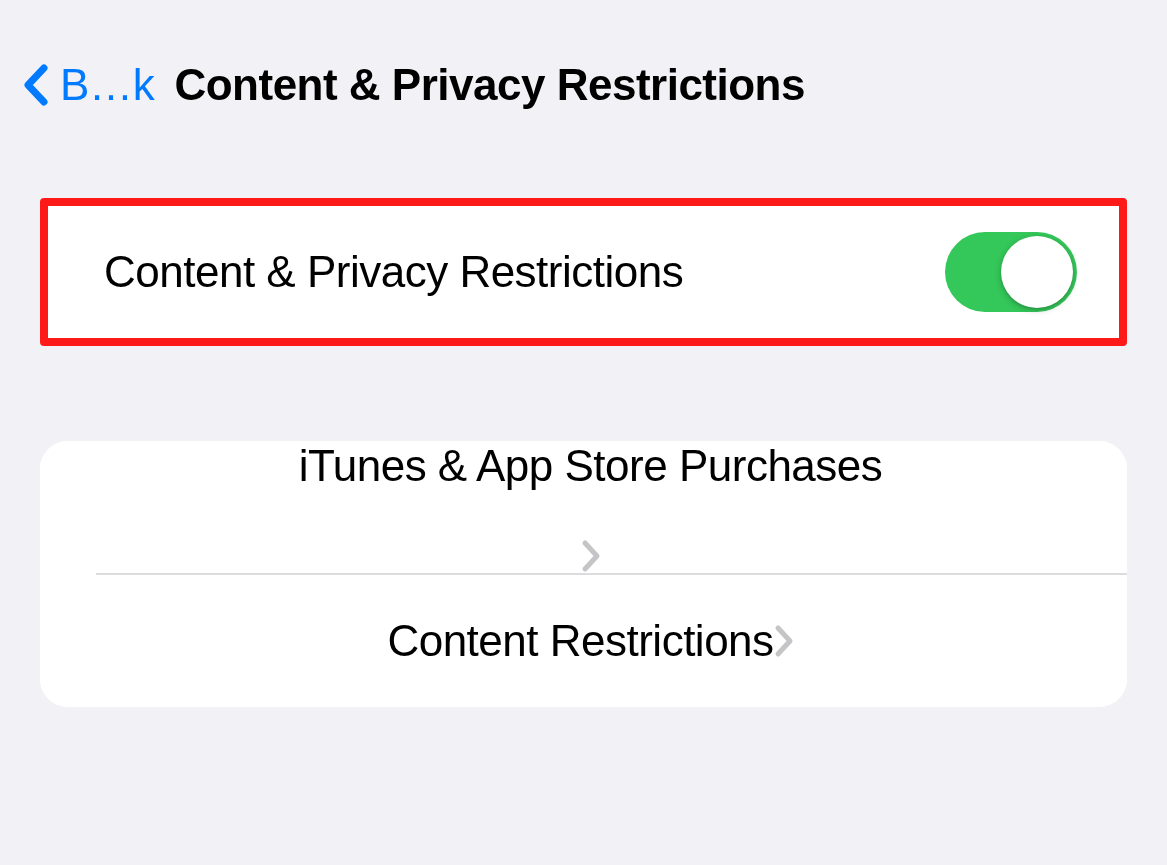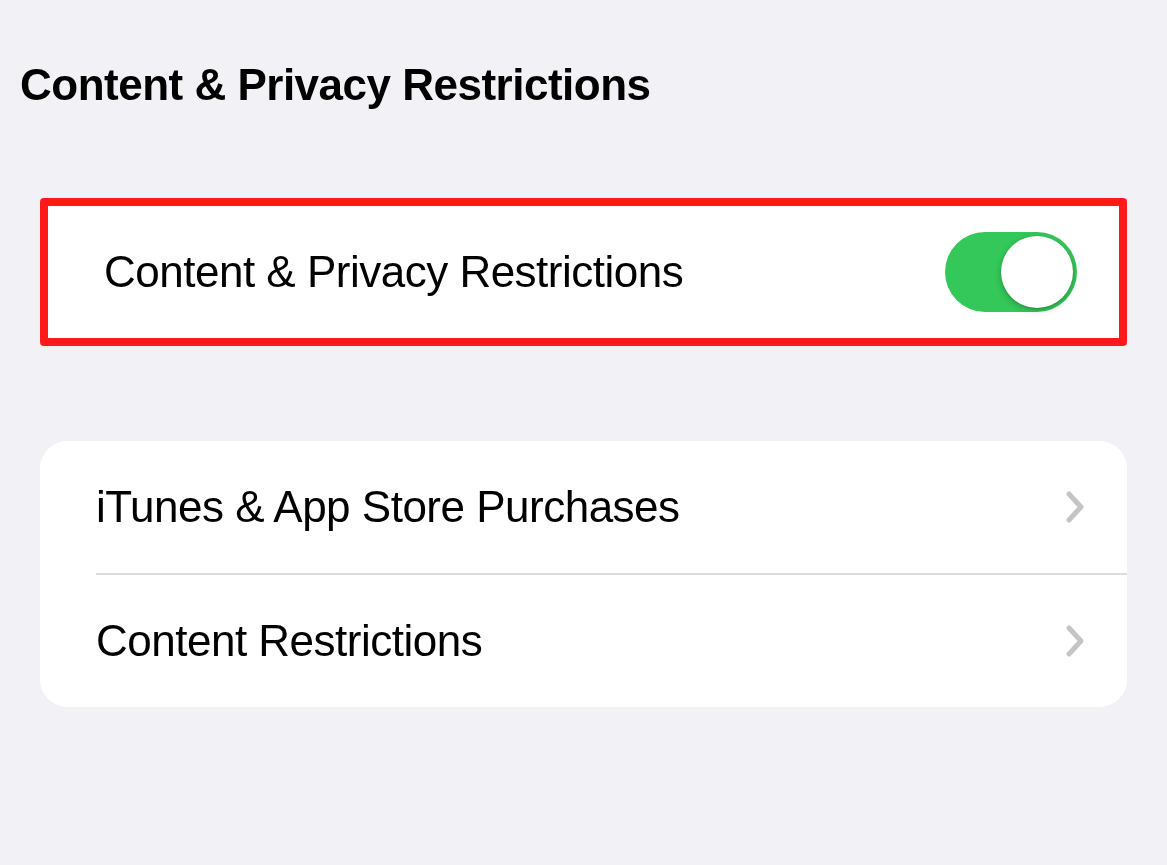--- a/index.html
+++ b/index.html
@@ -114,6 +114,12 @@
 <body>
 
 <div class="nav-header">
+  <div class="back-button">
+    <svg class="back-chevron" viewBox="0 0 30 42">
+      <polyline points="24,4 8,21 24,38" fill="none" stroke="#007aff" stroke-width="7" stroke-linecap="round" stroke-linejoin="round"></polyline>
+    </svg>
+    <span class="back-label">B…k</span>
+  </div>
   <div class="page-title">Content &amp; Privacy Restrictions</div>
 </div>
 

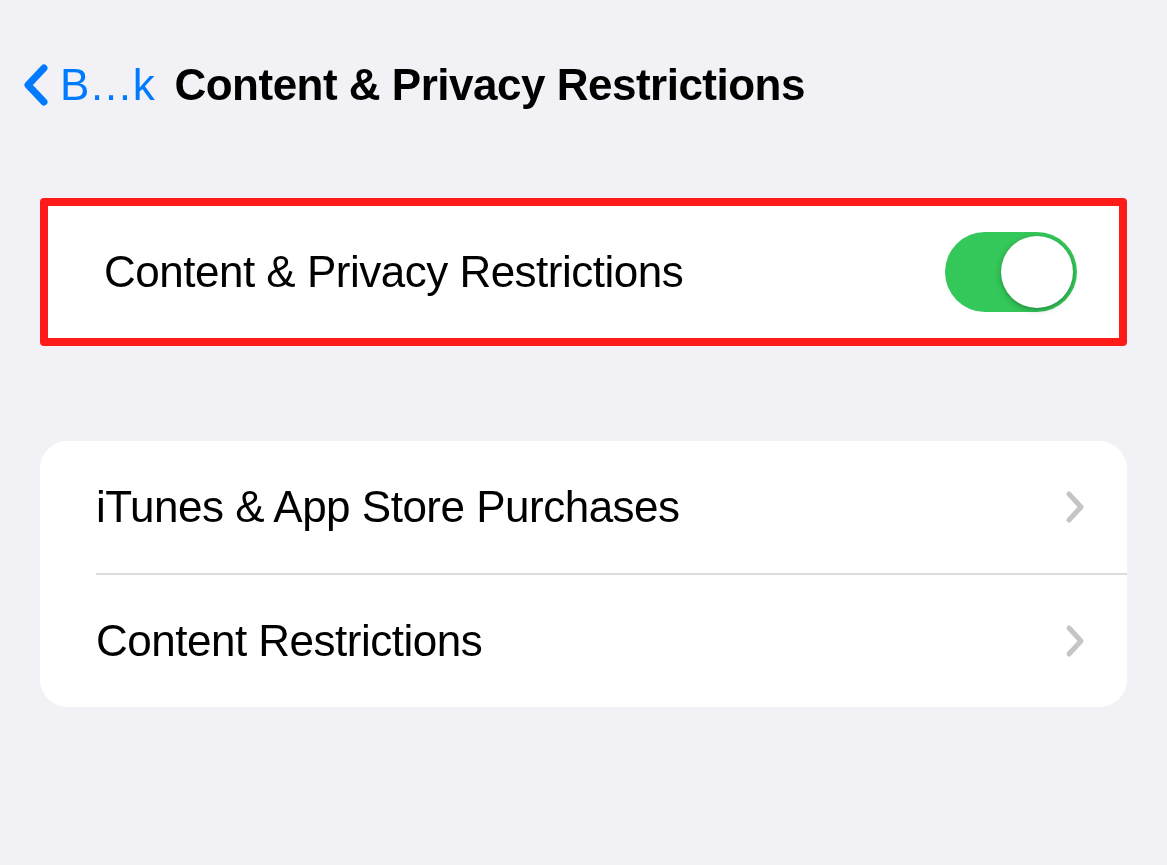--- a/index.html
+++ b/index.html
@@ -65,6 +65,7 @@
     .section-normal .cell:first-child {
       border-top-left-radius: 28px;
       border-top-right-radius: 28px;
+      flex-direction: column;
     }
     .section-normal .cell:last-child {
       border-bottom-left-radius: 28px;

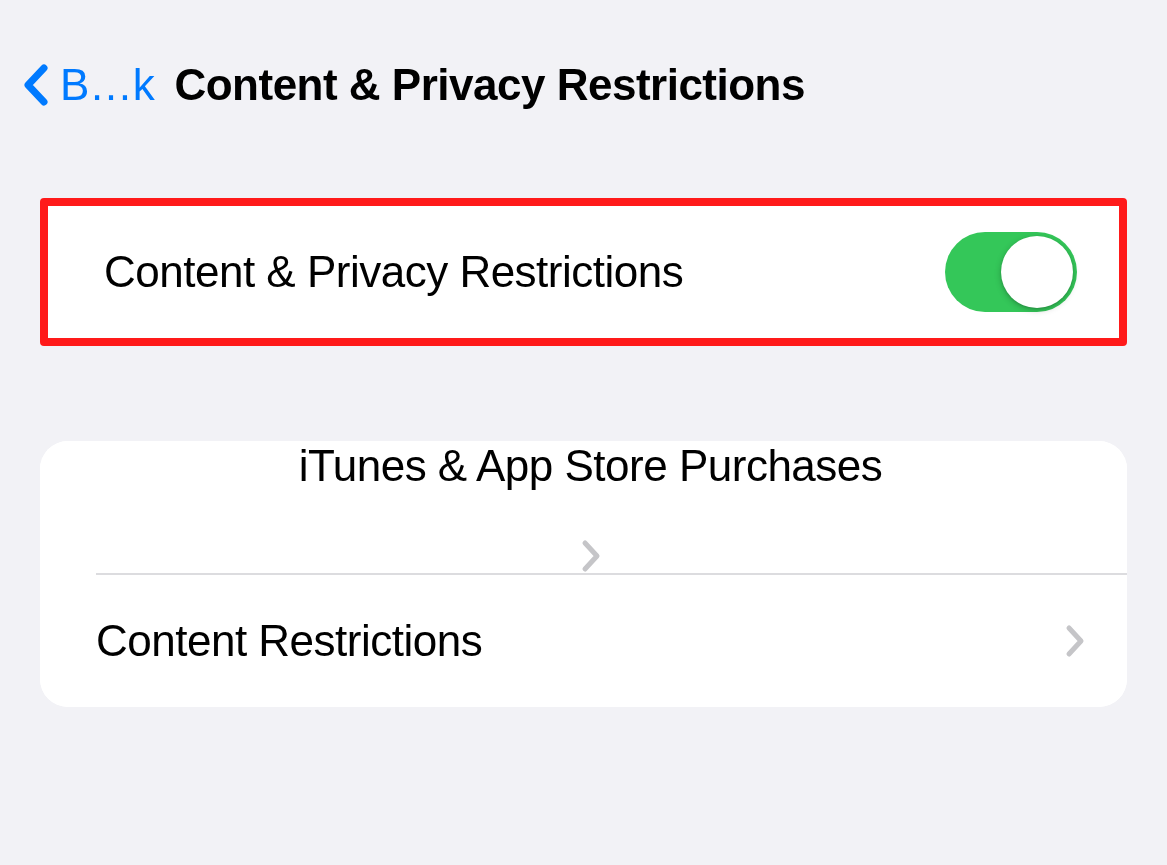--- a/index.html
+++ b/index.html
@@ -70,6 +70,7 @@
     .section-normal .cell:last-child {
       border-bottom-left-radius: 28px;
       border-bottom-right-radius: 28px;
+      justify-content: center;
     }
     .cell-label {
       font-size: 44px;

